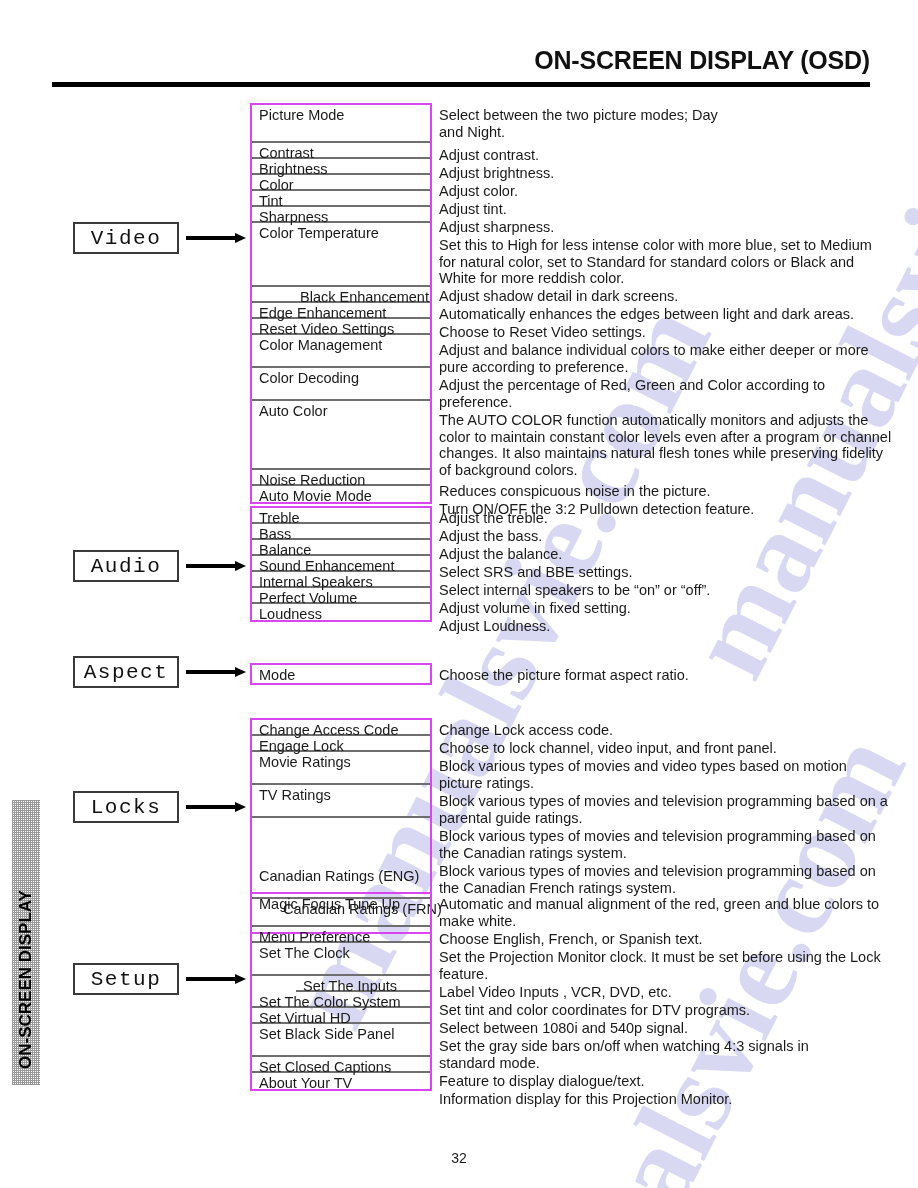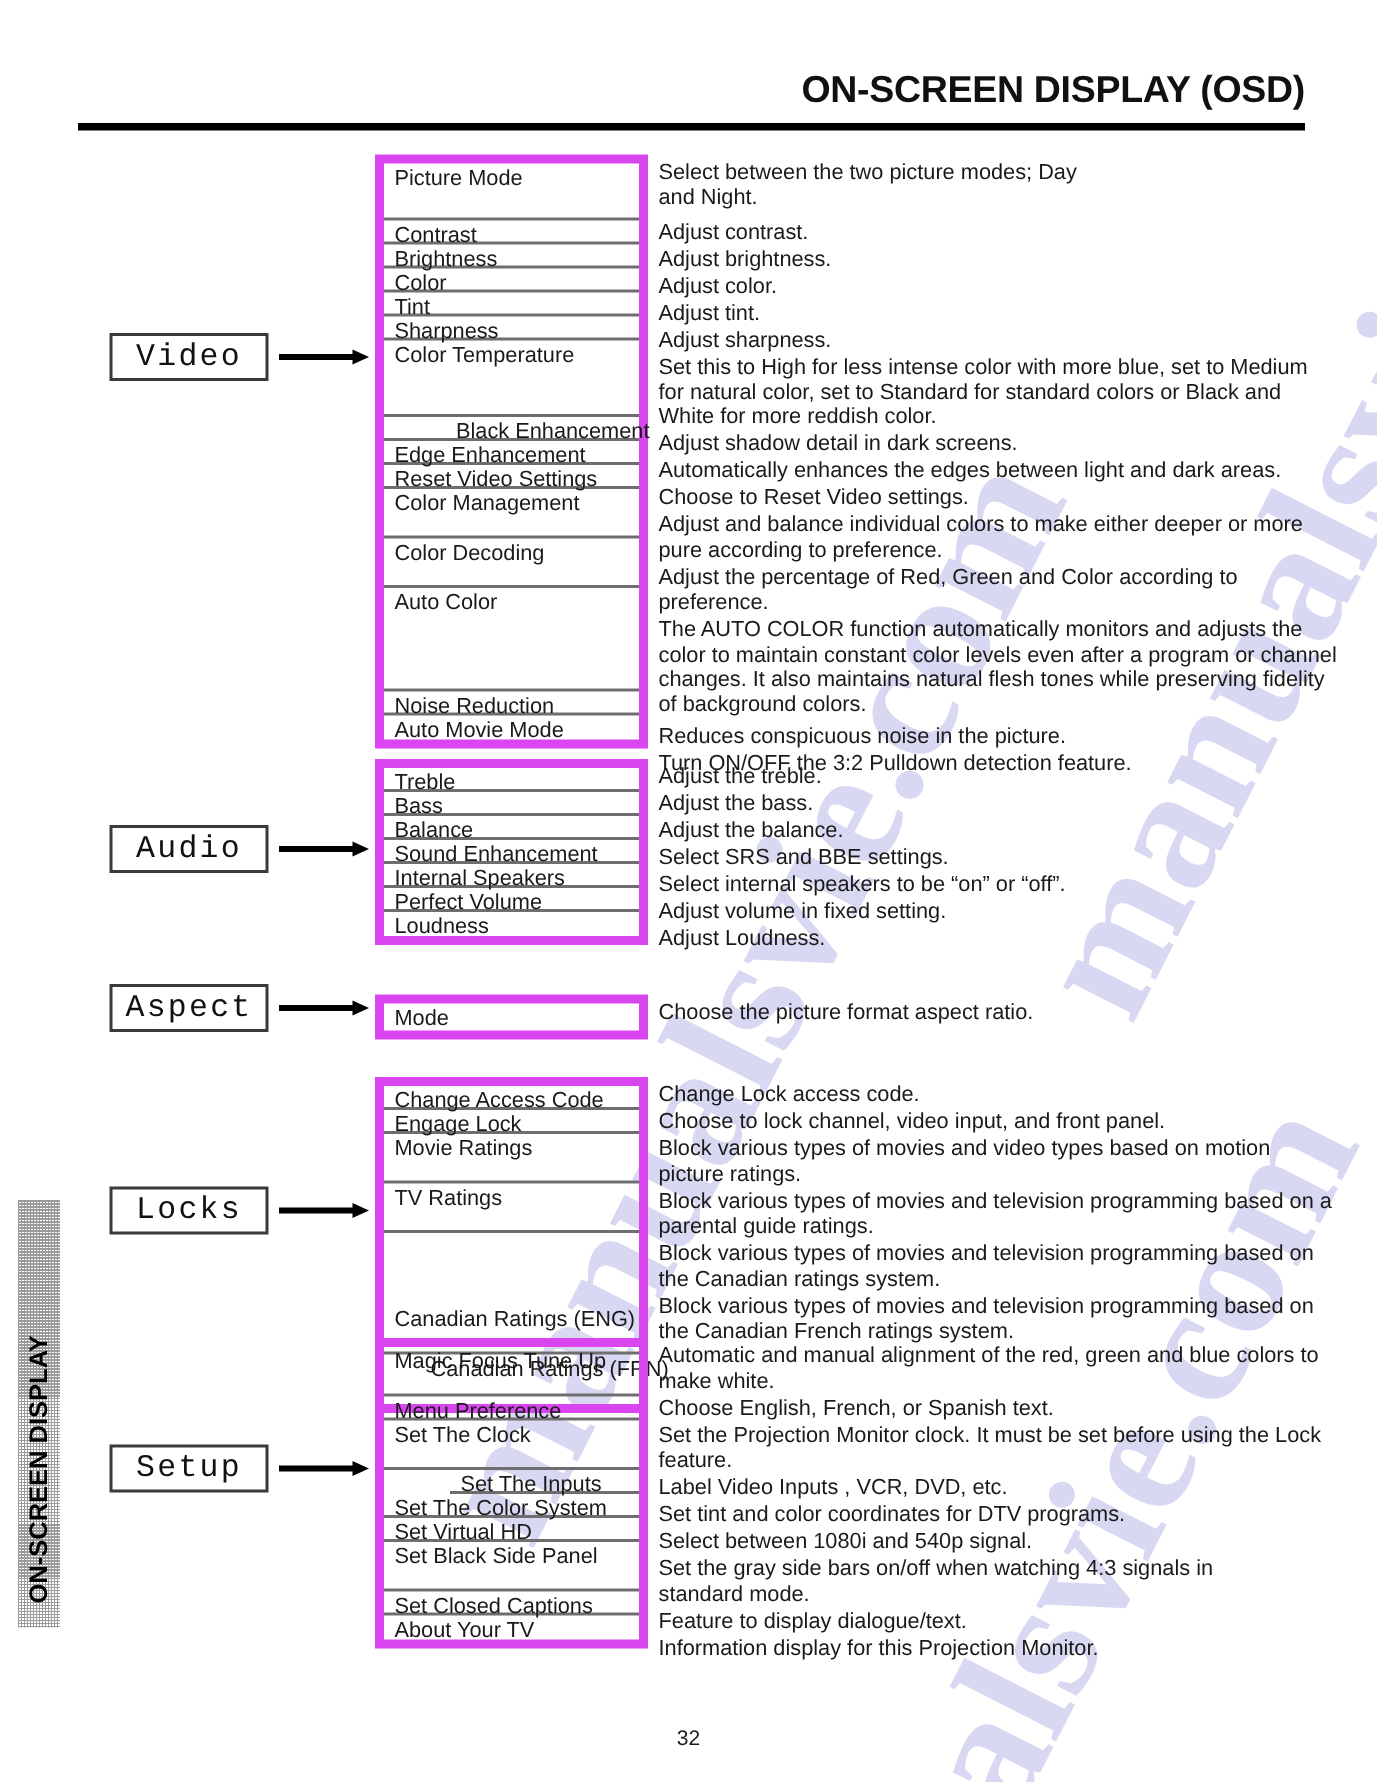--- a/index.html
+++ b/index.html
@@ -131,7 +131,7 @@
   .mtable {
     position: absolute;
     box-sizing: border-box;
-    border: 6px solid #d946ef;
+    border: 2px solid #d946ef;
     background: transparent;
     z-index: 2;
   }

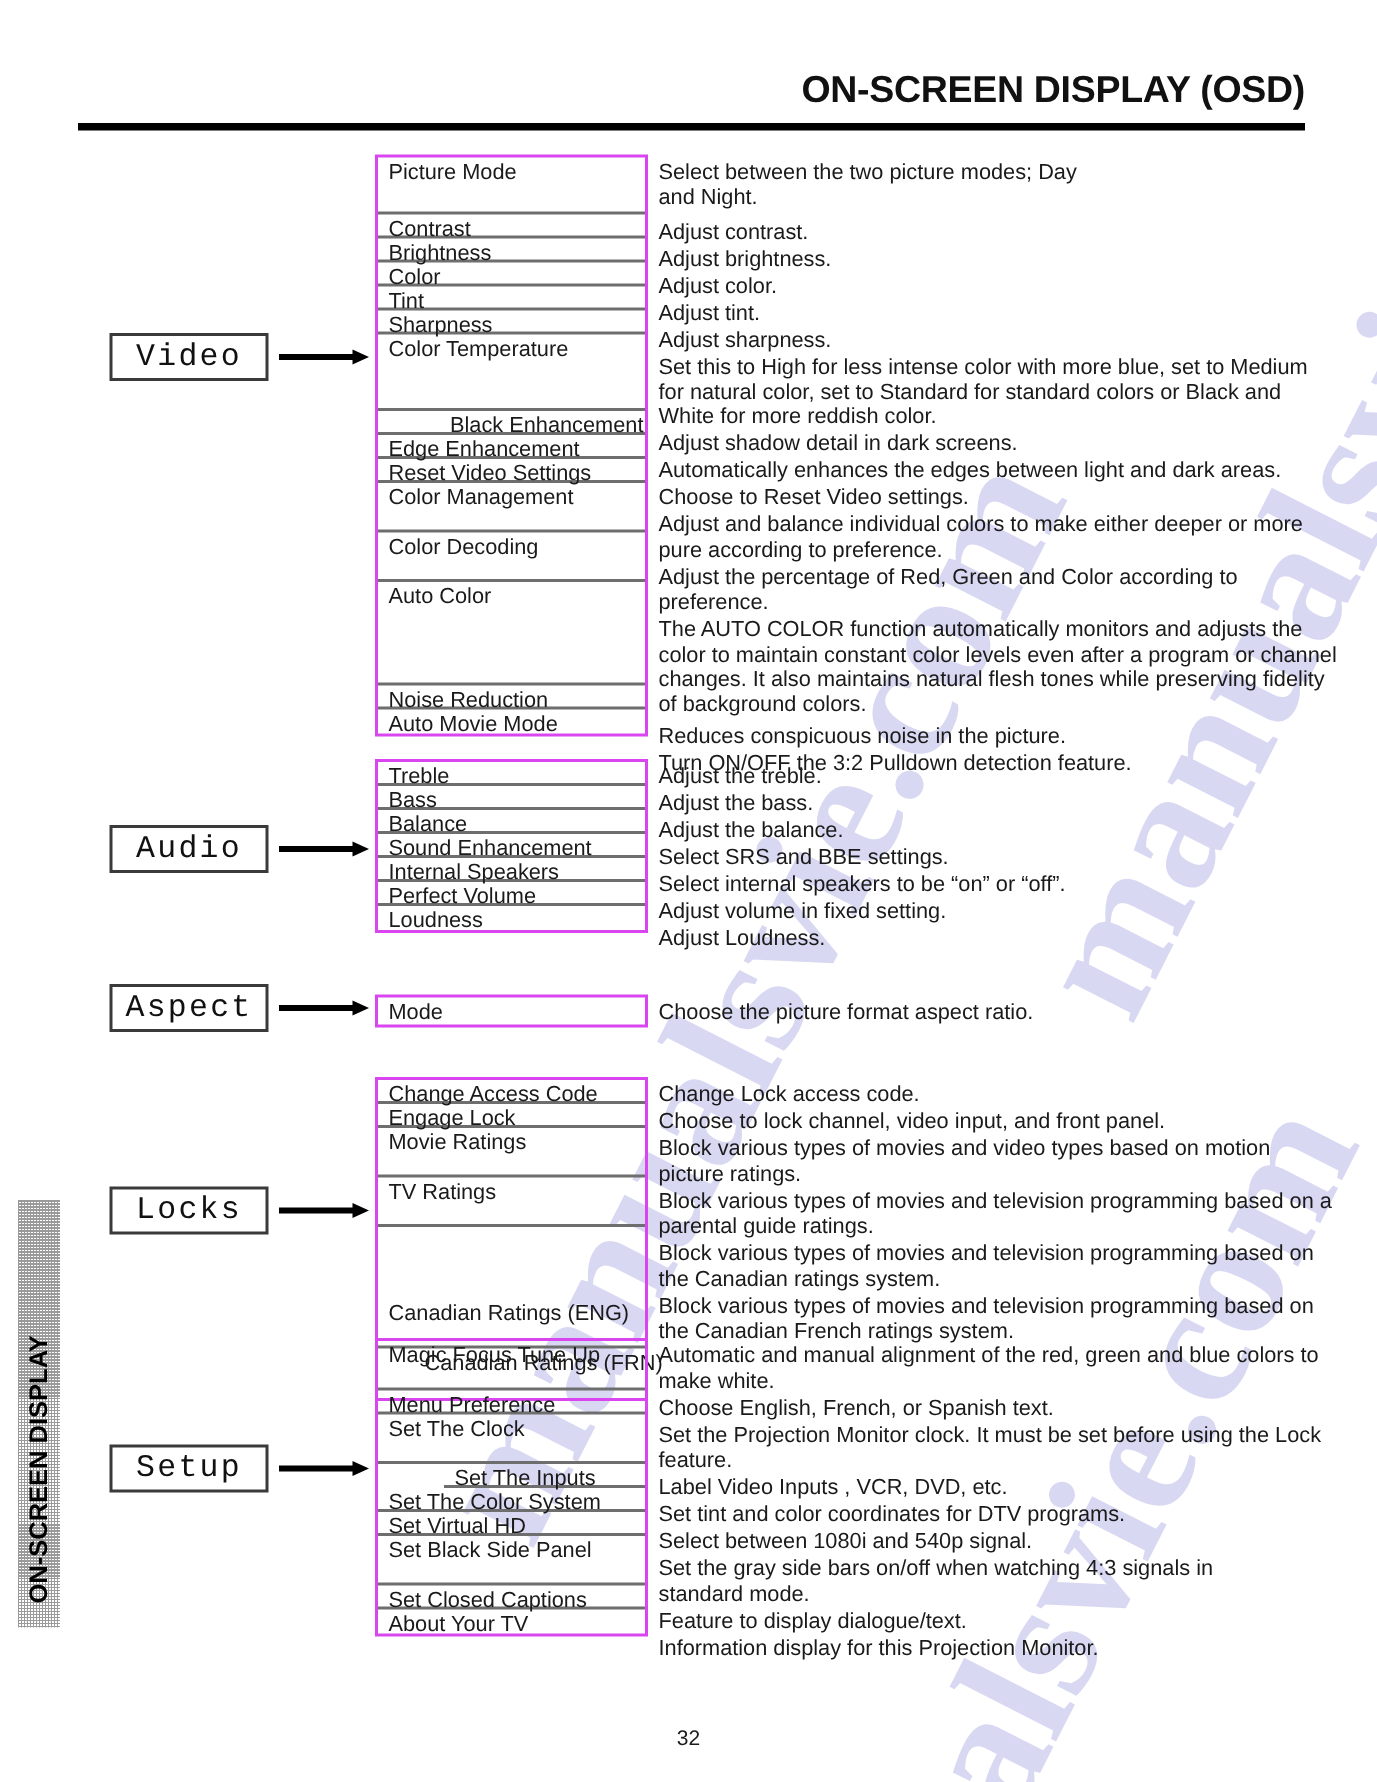--- a/index.html
+++ b/index.html
@@ -199,7 +199,7 @@
         <div class="mrow" style="height: 16px;">Color</div>
         <div class="mrow" style="height: 16px;">Tint</div>
         <div class="mrow" style="height: 16px;">Sharpness</div>
-        <div class="mrow" style="height: 51px;">Color Temperature</div>
+        <div class="mrow" style="height: 64px;">Color Temperature</div>
         <div class="mrow" style="height: 16px; padding-left: 48px;">Black Enhancement</div>
         <div class="mrow" style="height: 16px;">Edge Enhancement</div>
         <div class="mrow" style="height: 16px;">Reset Video Settings</div>

